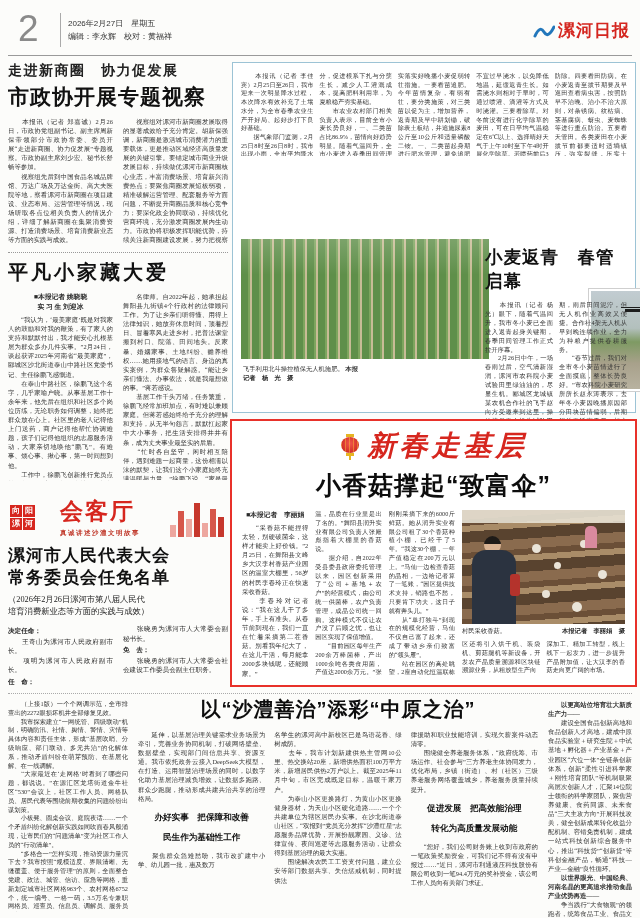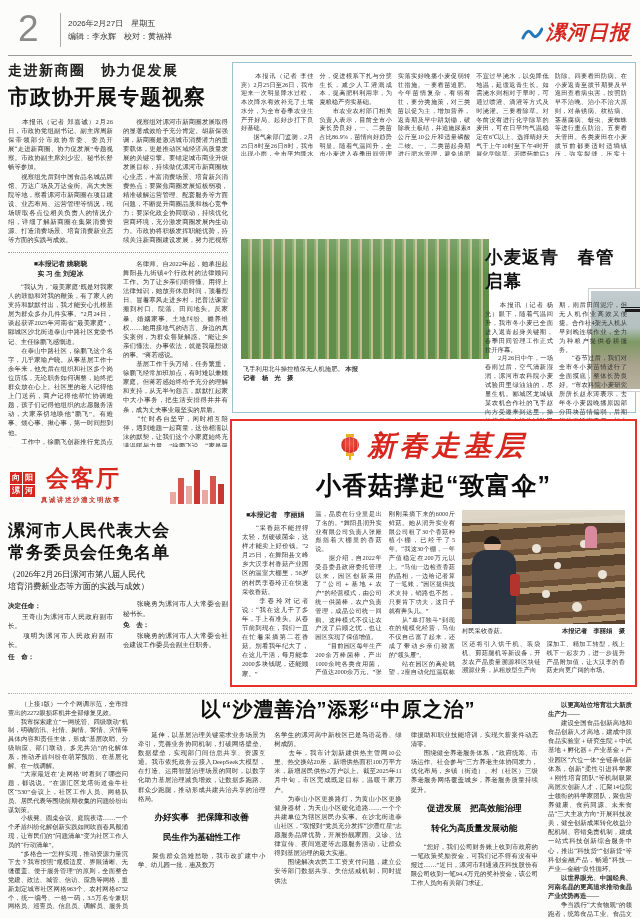--- a/index.html
+++ b/index.html
@@ -13,7 +13,7 @@
   .hdr-meta { position:absolute; left:60px; top:11px; font-size:8px; line-height:13px; color:#333; font-family:"Liberation Sans",sans-serif; }
   .sec-title { position:absolute; left:0; right:0; top:6px; text-align:center; font-size:27px; font-weight:900; color:#1266ae; font-family:"Liberation Sans",sans-serif; word-spacing:46px; letter-spacing:4px; }
   .masthead { position:absolute; right:2px; top:13px; display:flex; align-items:center; gap:3px; }
-  .masthead-text { font-size:20px; font-weight:900; font-style:italic; color:#d4261f; letter-spacing:1px; }
+  .masthead-text { font-size:17px; font-weight:900; color:#d4261f; letter-spacing:1px; }
 
   
   .smalltext { font-size:6.4px; line-height:9.1px; text-align:justify; color:#333; white-space:pre-line; overflow:hidden; }

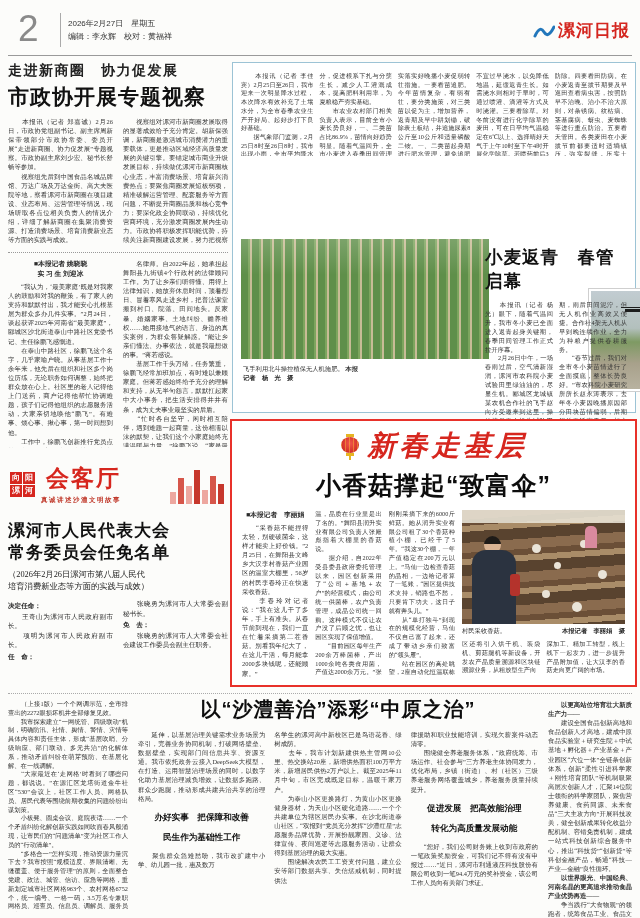--- a/index.html
+++ b/index.html
@@ -146,6 +146,7 @@
   <div class="dotted ldiv"></div>
 
   <div>
+    <div class="a2-title">平凡小家藏大爱</div>
     <div class="twocol a2-body">
       <div>
         <div class="byline">■本报记者 姚晓晓

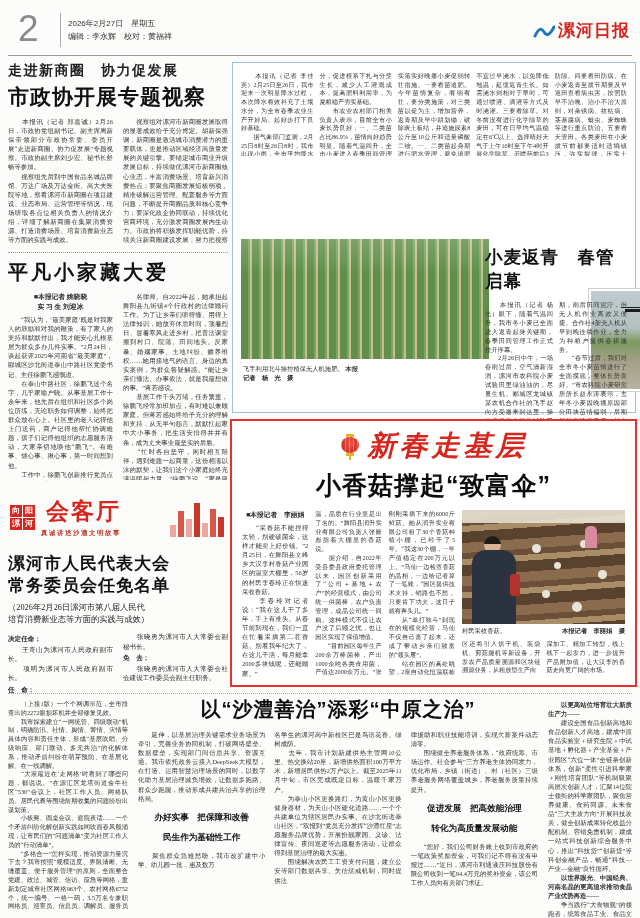--- a/index.html
+++ b/index.html
@@ -35,7 +35,7 @@
   .hkt { margin-top:9px; height:56px; display:flex; align-items:center; position:relative; padding:2px; }
   .seal { display:grid; grid-template-columns:12px 12px; grid-template-rows:12px 12px; gap:1px; }
   .seal span { background:#d6261e; color:#fff; font-size:8px; line-height:12px; text-align:center; font-weight:700; }
-  .hkt-mid { margin-left:6px;text-align:right; }
+  .hkt-mid { margin-left:25px; }
   .hkt-title { font-size:23px; font-weight:900; color:#d6261e; letter-spacing:2px; font-family:"Liberation Sans",sans-serif; }
   .hkt-tag { font-size:6.5px; color:#c0392b; letter-spacing:1.5px; margin-top:2px; font-weight:700; }
   .skyline { margin-left:auto; display:flex; align-items:flex-end; gap:2px; height:40px; padding-right:2px; }

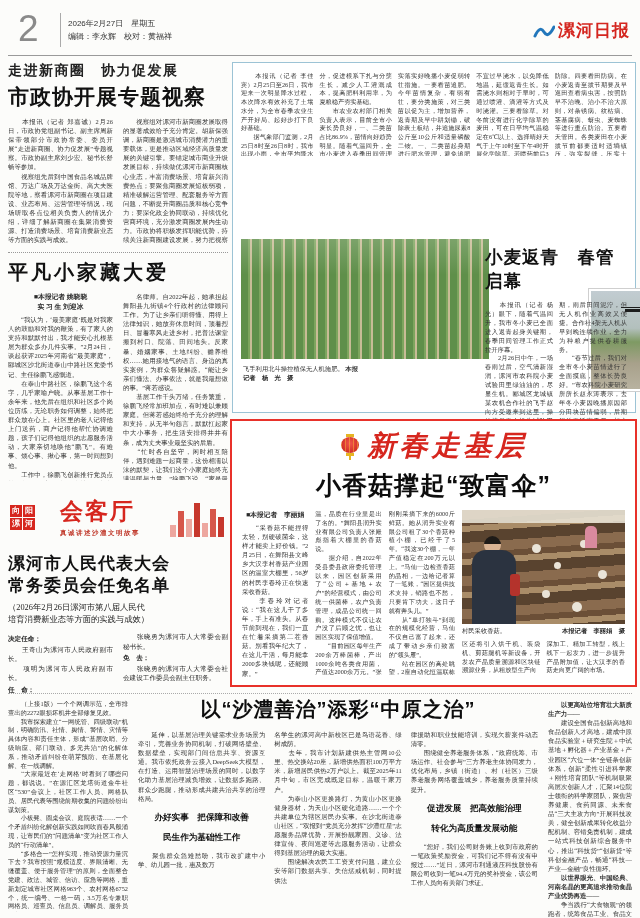--- a/index.html
+++ b/index.html
@@ -41,7 +41,7 @@
   .skyline { margin-left:auto; display:flex; align-items:flex-end; gap:2px; height:40px; padding-right:2px; }
   .skyline div { width:6px; }
 
-  .rm { margin-top:8px; }
+  .rm { }
   .rm-title { font-size:17px; font-weight:900; line-height:22px; color:#111; letter-spacing:1px; font-family:"Liberation Sans",sans-serif; }
   .rm-sub { font-size:8.3px; line-height:11.5px; margin-top:5px; color:#222; white-space:pre-line; }
   .rm-body { display:flex; gap:10px; margin-top:7px; font-size:6.6px; line-height:9.6px; }

